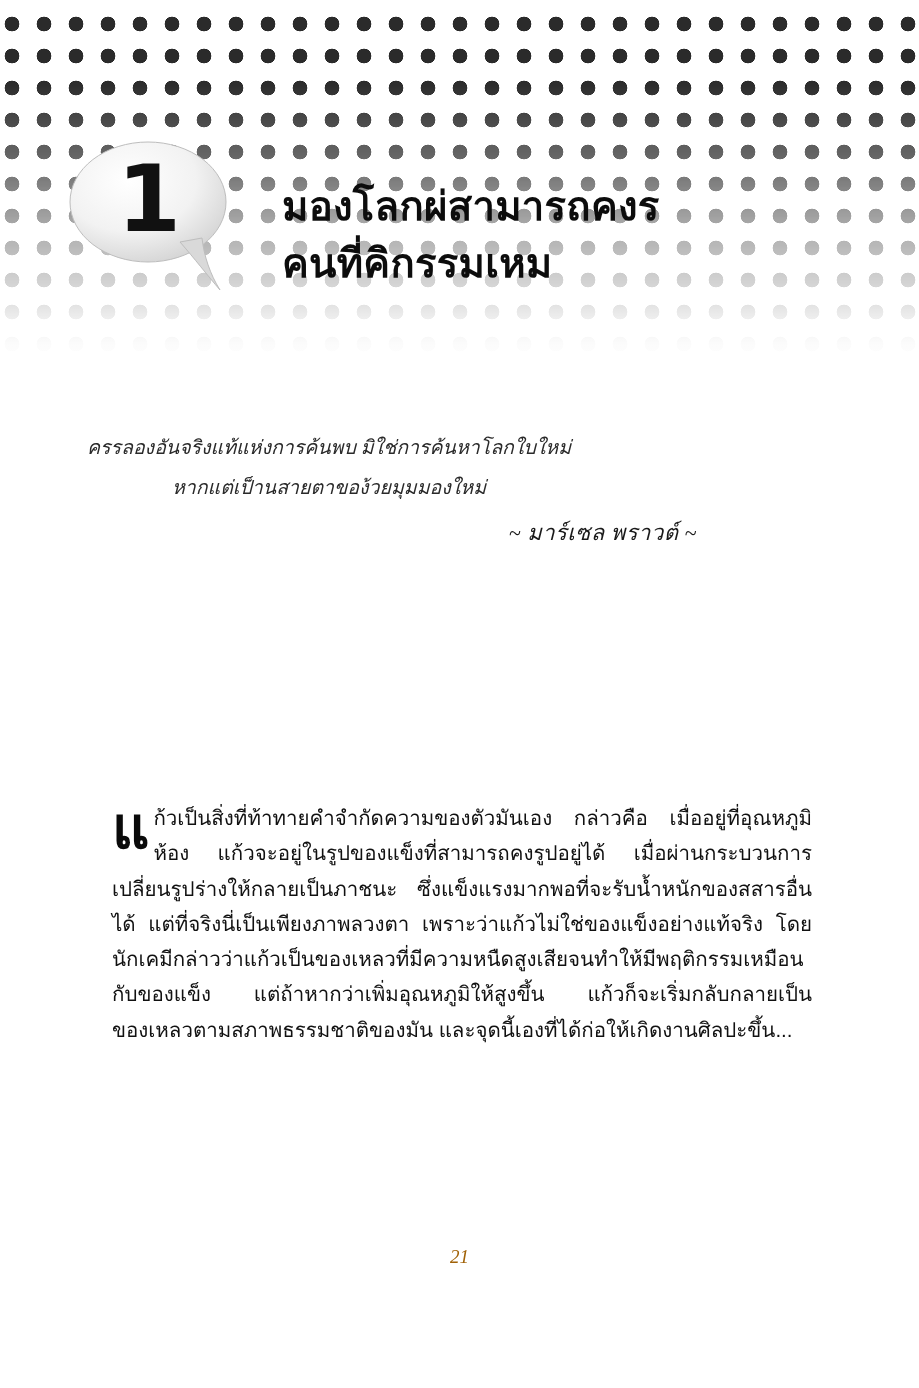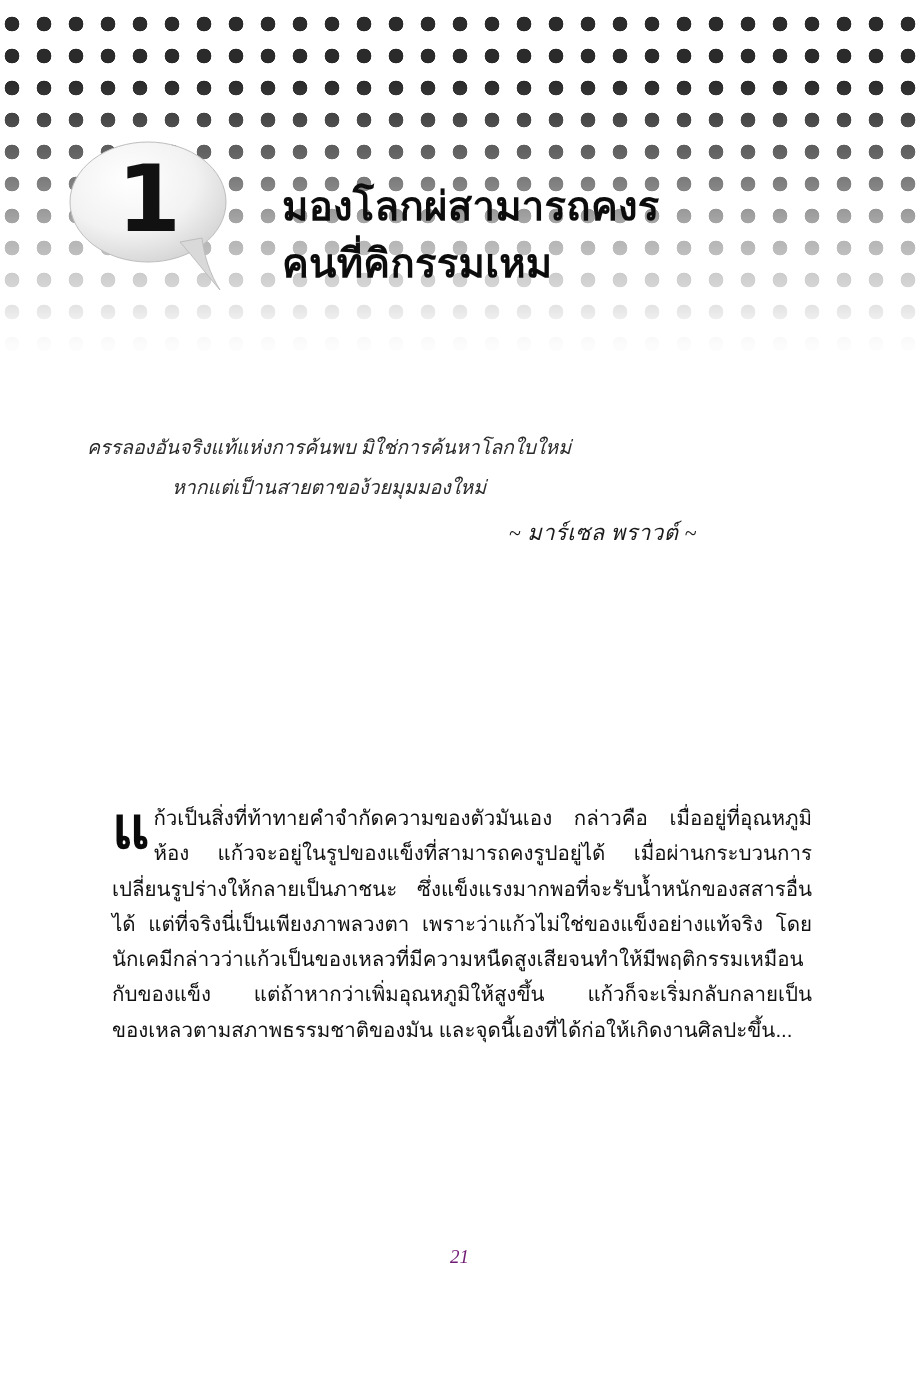--- a/index.html
+++ b/index.html
@@ -148,7 +148,7 @@
     font-family: "Liberation Serif", serif;
     font-style: italic;
     font-size: 19px;
-    color: #701a75;
+    color: #a16207;
   }
 </style>
 </head>

